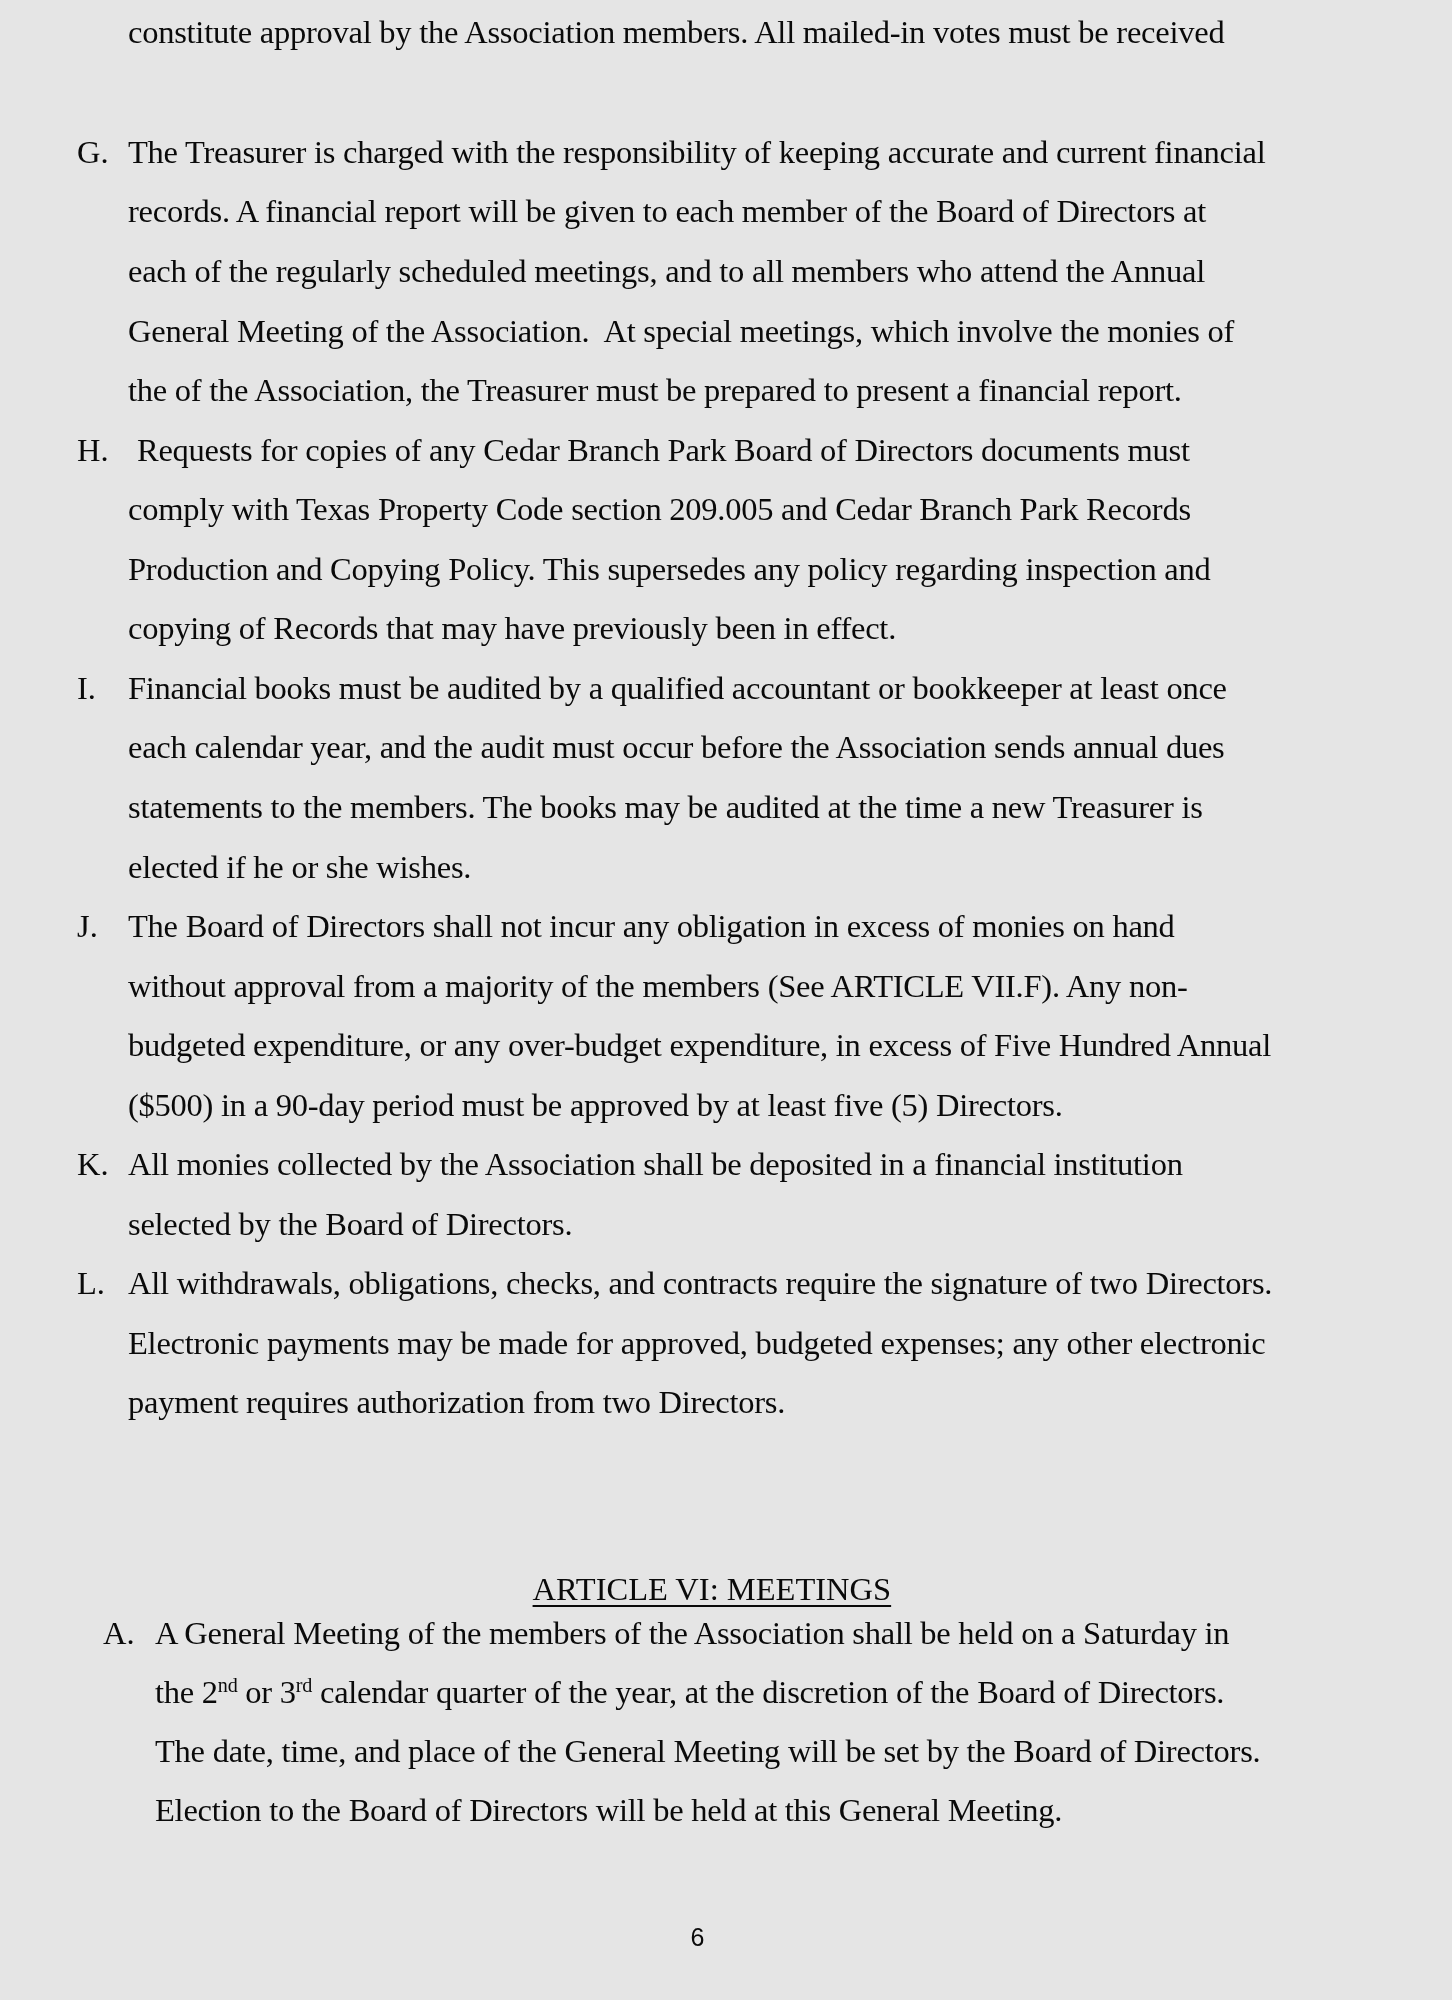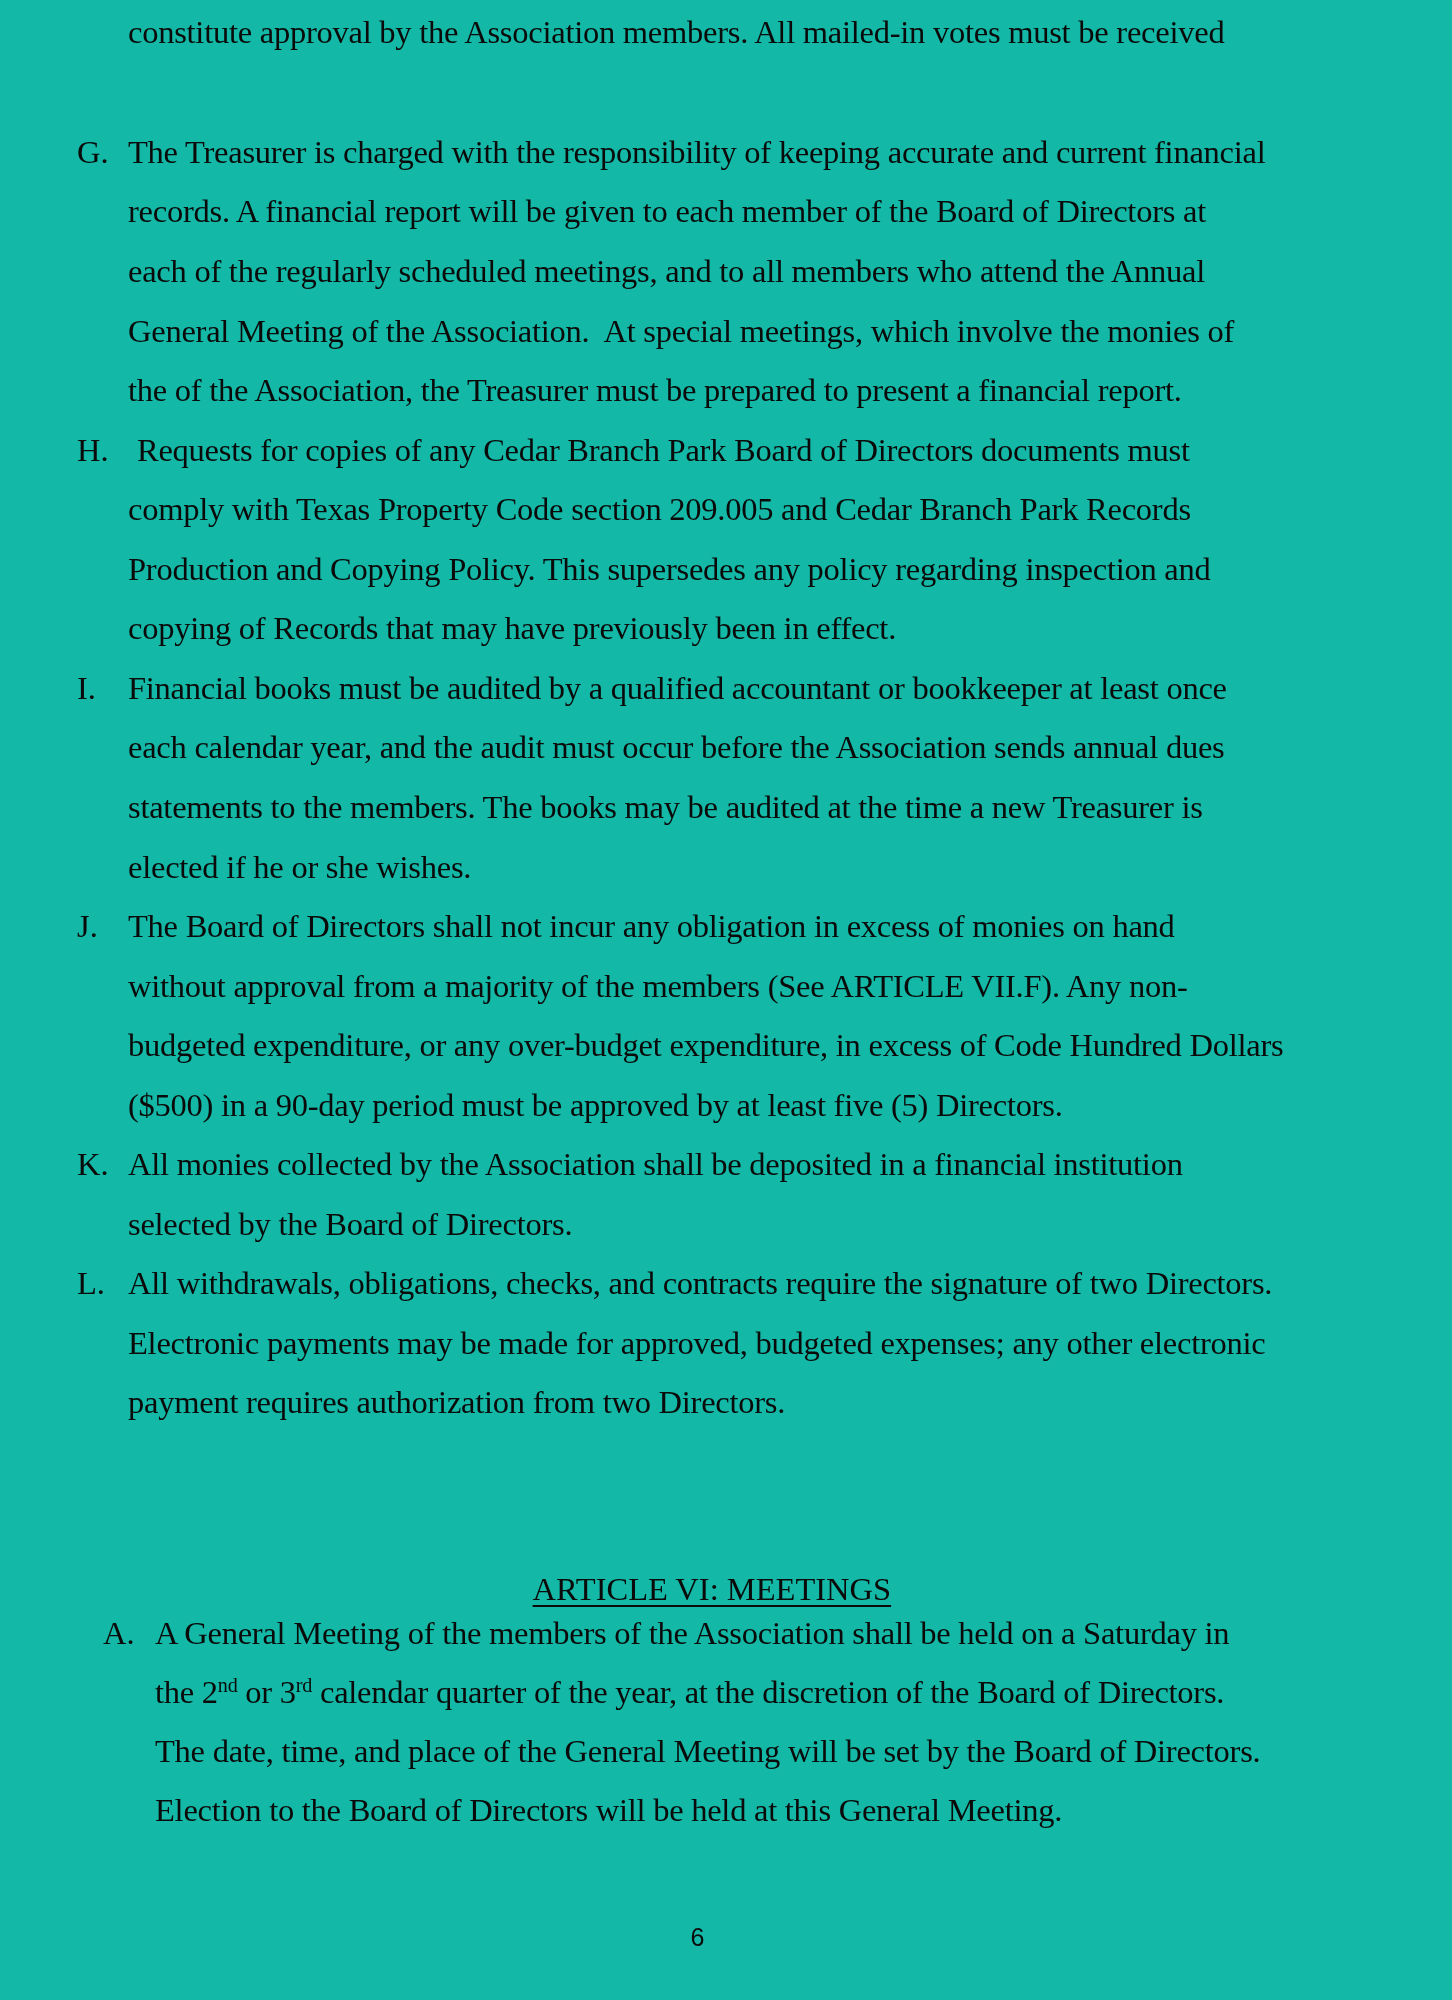--- a/index.html
+++ b/index.html
@@ -20,7 +20,7 @@
       left: 0; top: 0;
       width: 1452px;
       height: 2000px;
-      background: #14b8a6;
+      background: #e5e5e5;
     }
     .line {
       position: absolute;

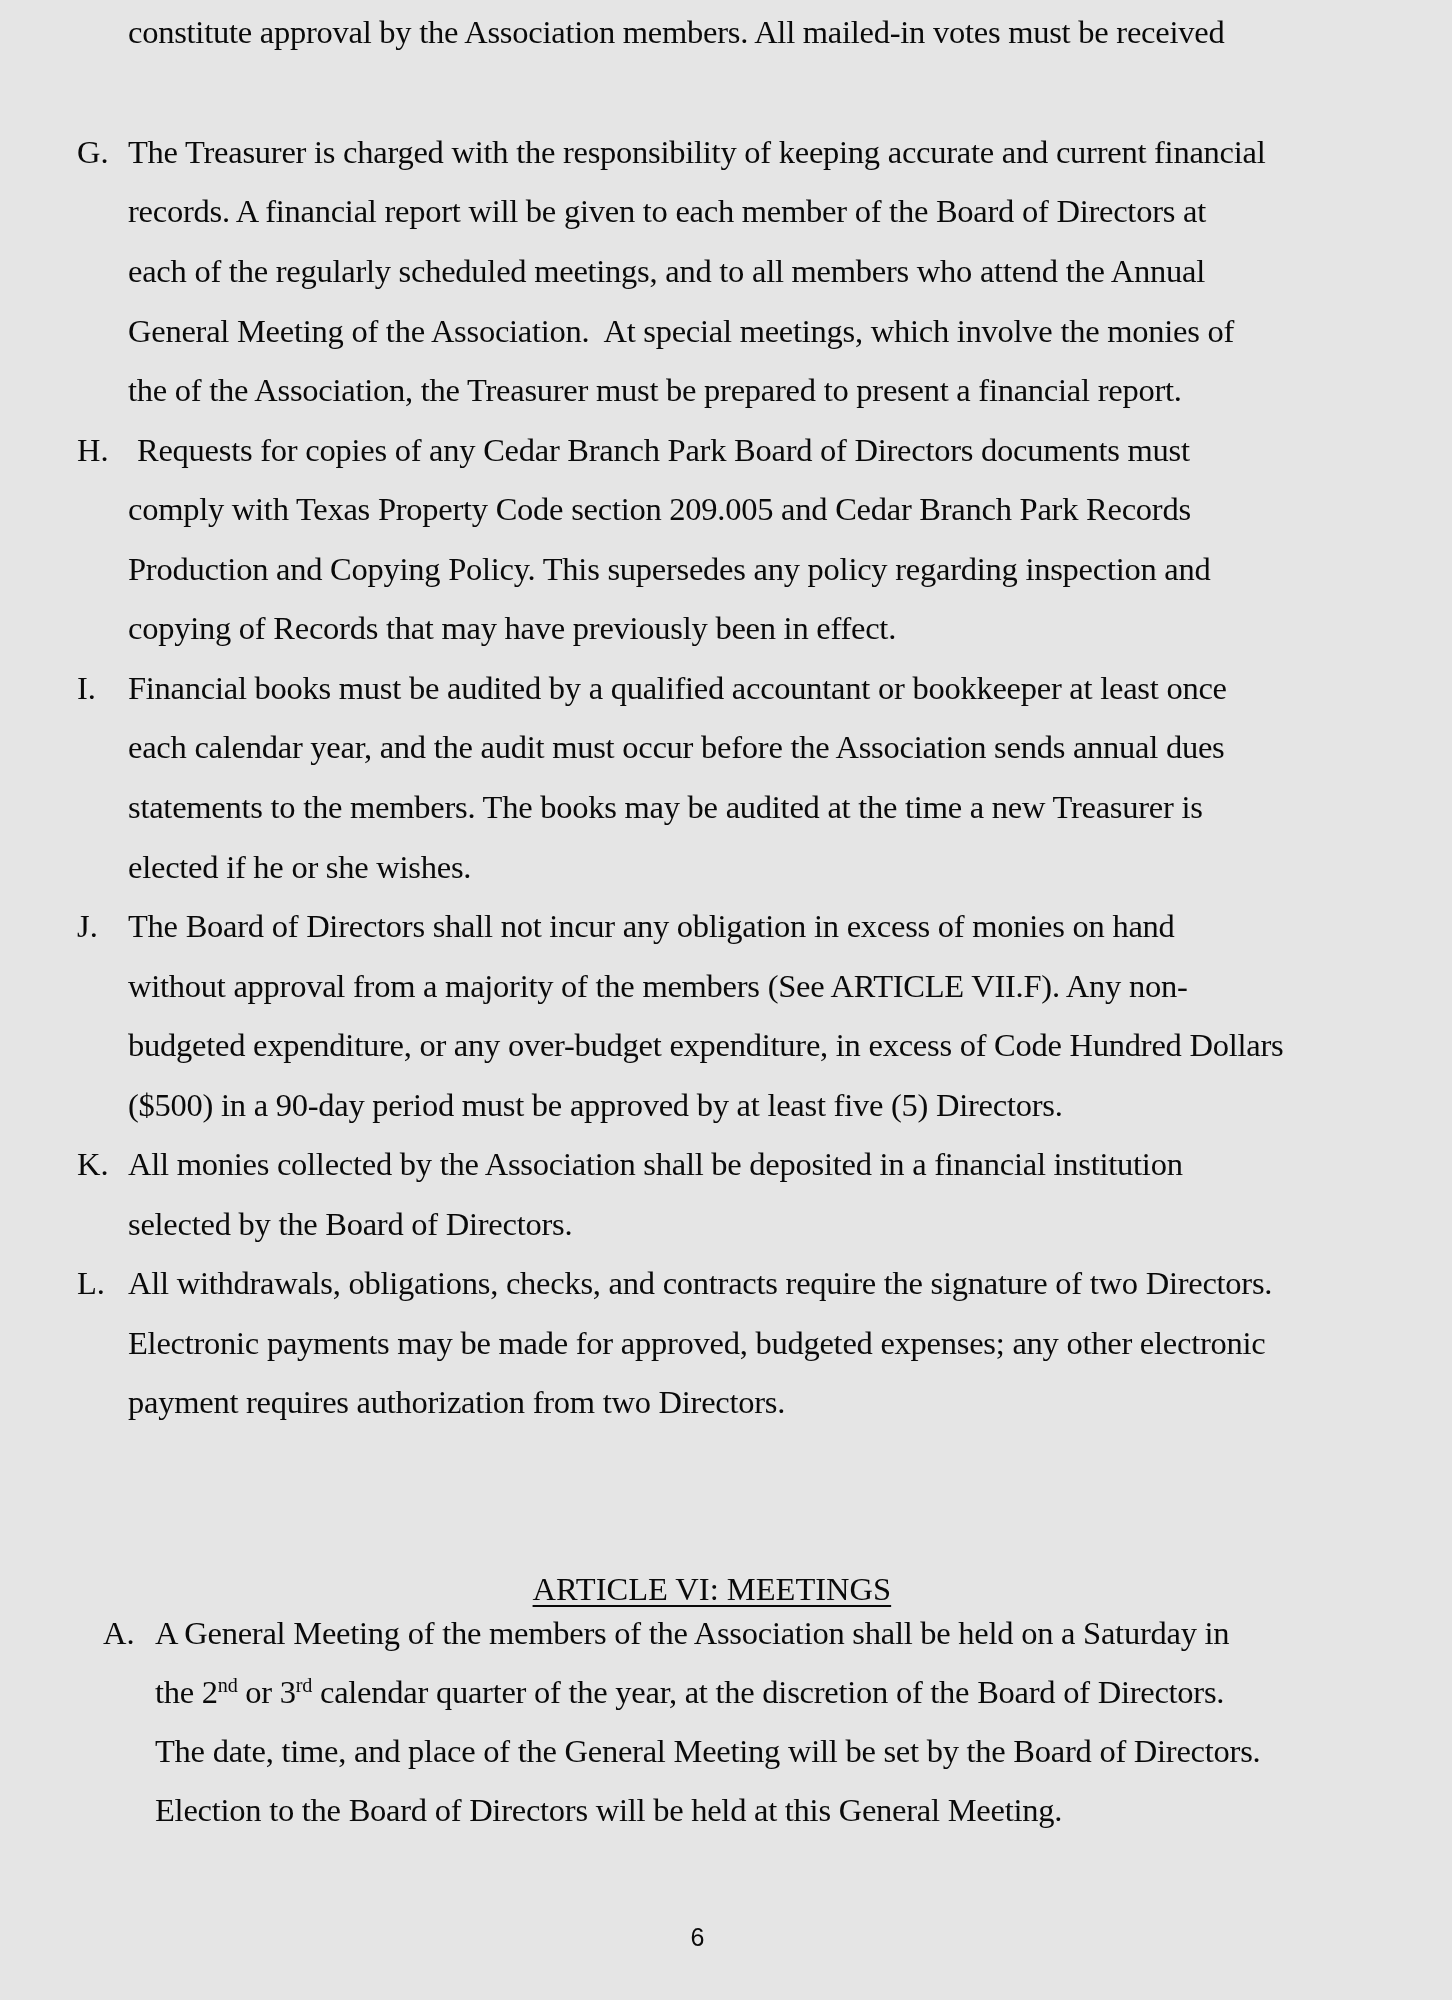--- a/index.html
+++ b/index.html
@@ -101,7 +101,7 @@
     <div class="label" style="left:77px; top:910px;">J.</div>
     <div class="line" style="left:128px; top:910px;">The Board of Directors shall not incur any obligation in excess of monies on hand</div>
     <div class="line" style="left:128px; top:970px;">without approval from a majority of the members (See ARTICLE VII.F). Any non-</div>
-    <div class="line" style="left:128px; top:1029px;">budgeted expenditure, or any over-budget expenditure, in excess of Code Hundred Dollars</div>
+    <div class="line" style="left:128px; top:1029px;">budgeted expenditure, or any over-budget expenditure, in excess of Five Hundred Annual</div>
     <div class="line" style="left:128px; top:1089px;">($500) in a 90-day period must be approved by at least five (5) Directors.</div>
   </div>
 

